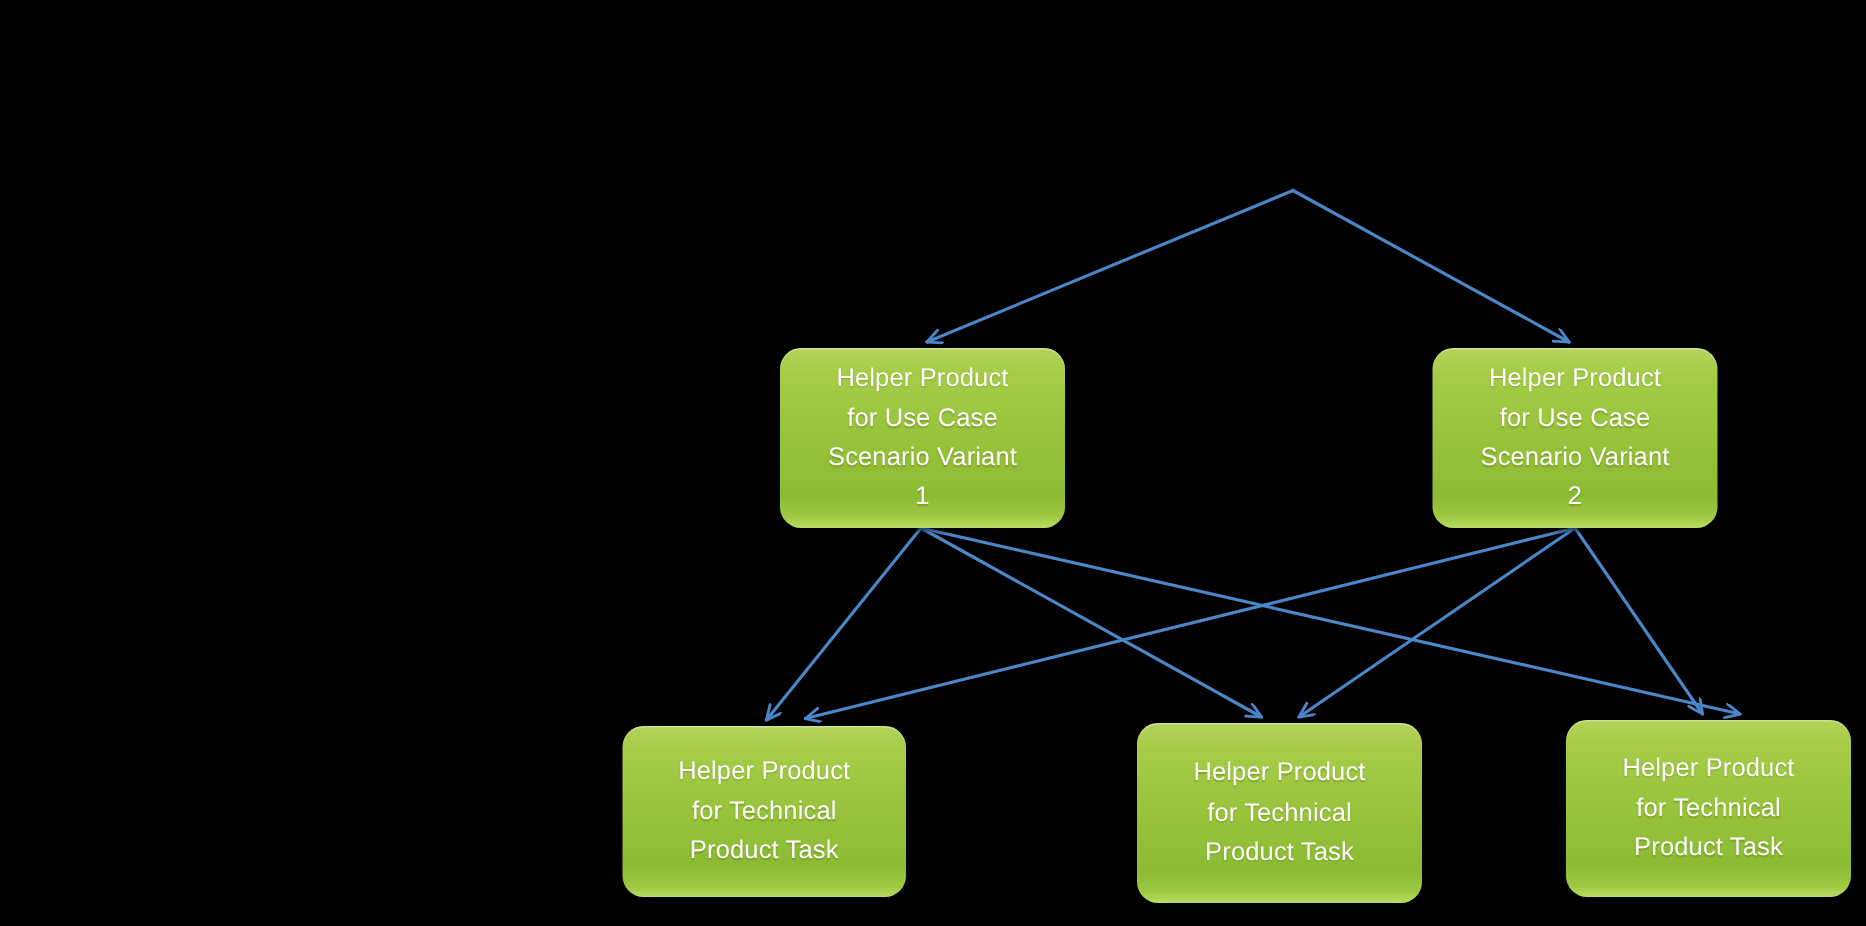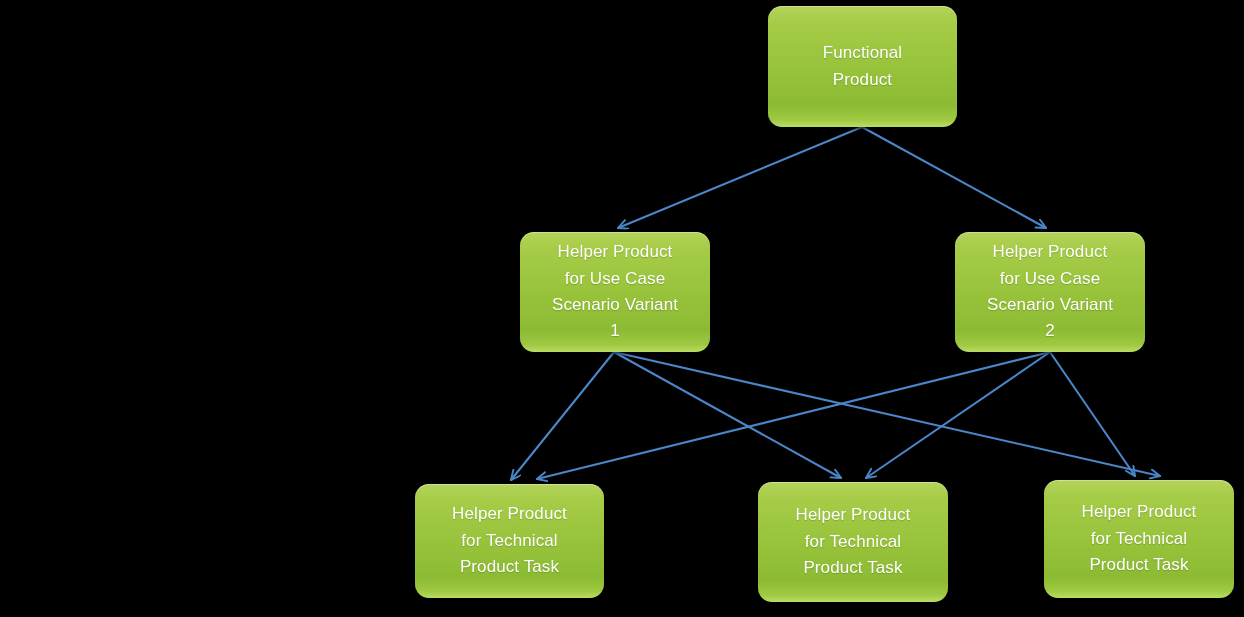--- a/index.html
+++ b/index.html
@@ -100,10 +100,6 @@
     </g>
   </svg>
 
-  <div class="node" id="node-functional-product">
-    <span class="node-label">Functional
-Product</span>
-  </div>
 
   <div class="node" id="node-variant-1">
     <span class="node-label">Helper Product

